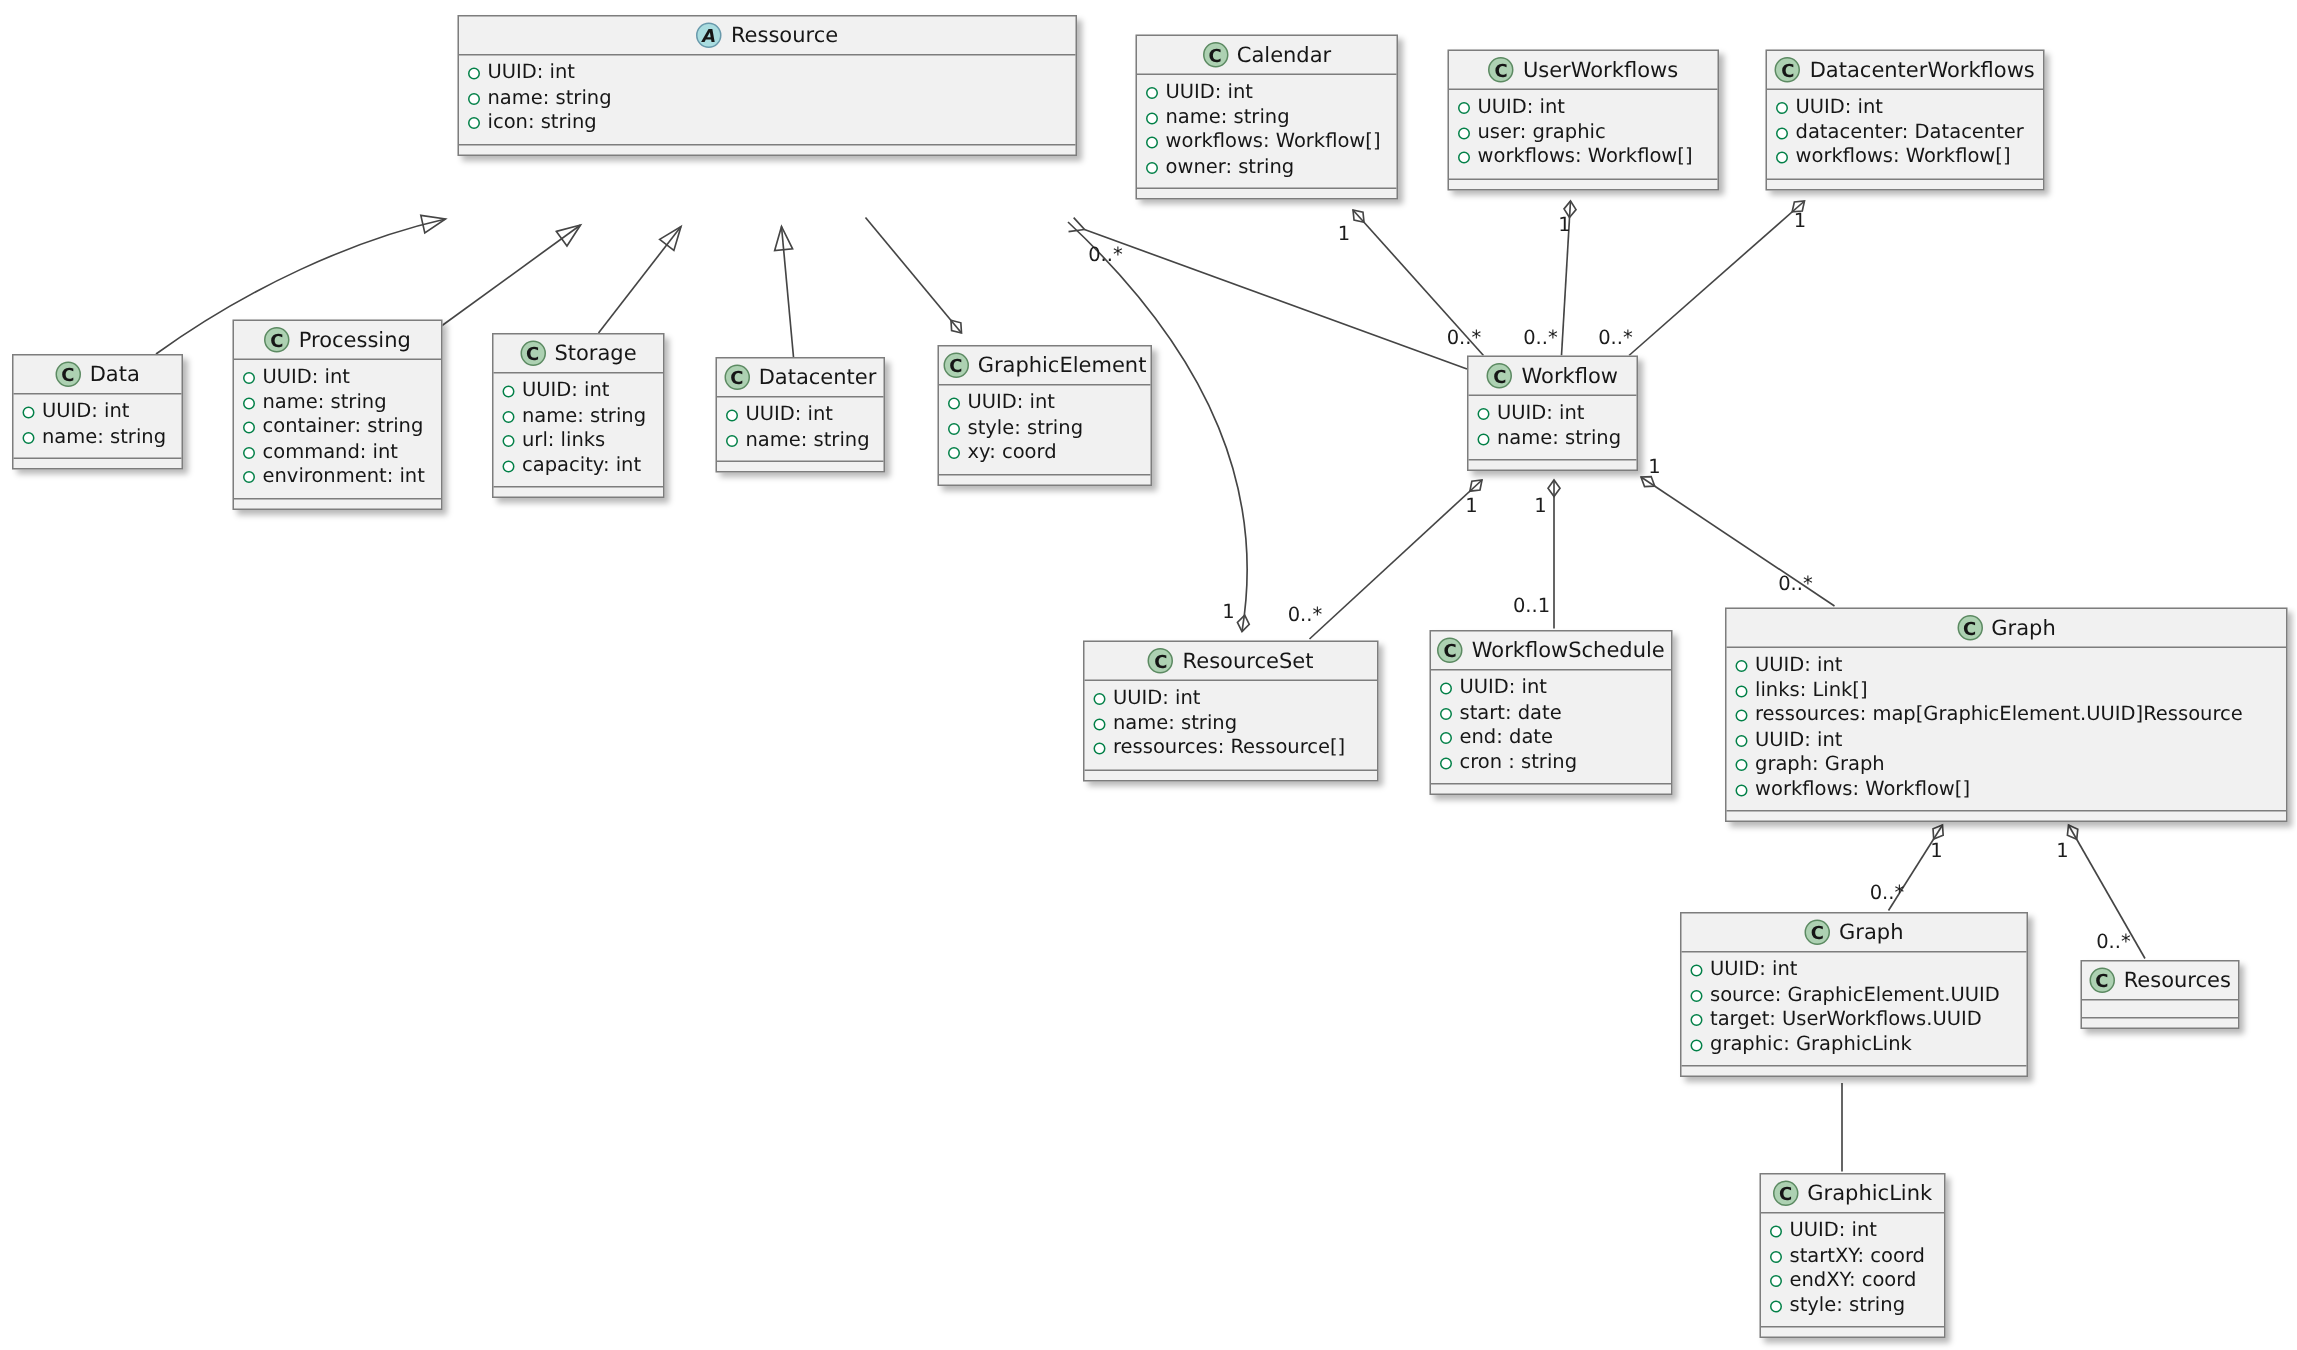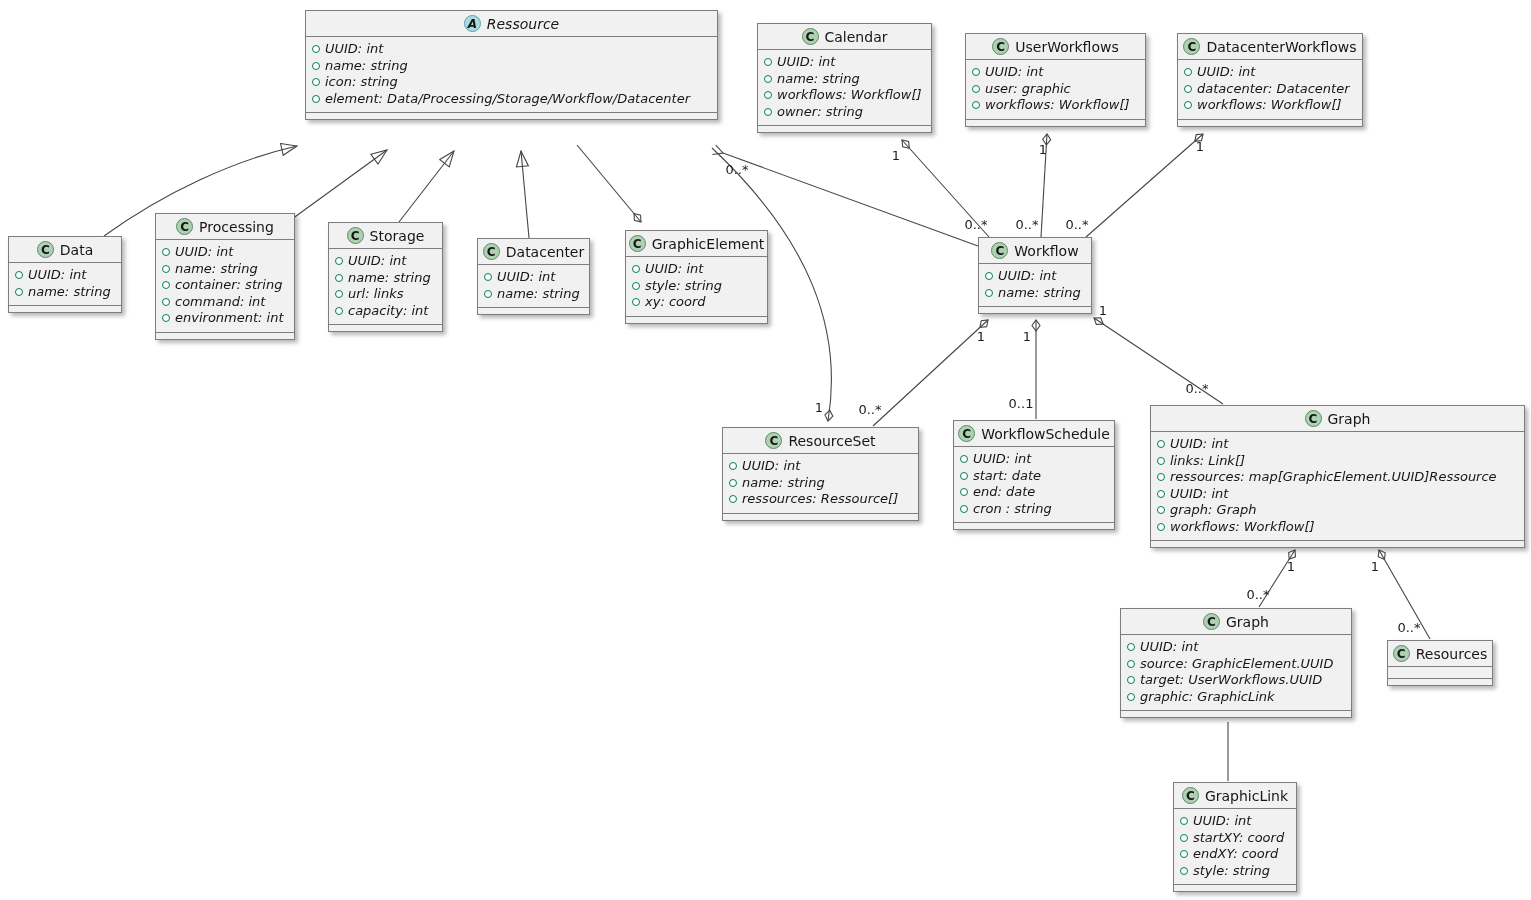--- a/index.html
+++ b/index.html
@@ -27,7 +27,7 @@
   }
   .badge.c { background:#ADD1B2; border:1px solid #5c8a62; }
   .badge.a { background:#A9DCDF; border:1px solid #6899ab; font-style:italic; }
-  .name-abstract { font-style:italic; }
+  .name-abstract { }
   .attrs { list-style:none; margin:0; padding:4px 7px 5px 6px;font-style:italic; }
   .attrs.empty { min-height:7px; padding:2px; }
   .attrs li { display:flex; align-items:center; gap:5px; line-height:16.5px; font-size:13px; white-space:nowrap; }

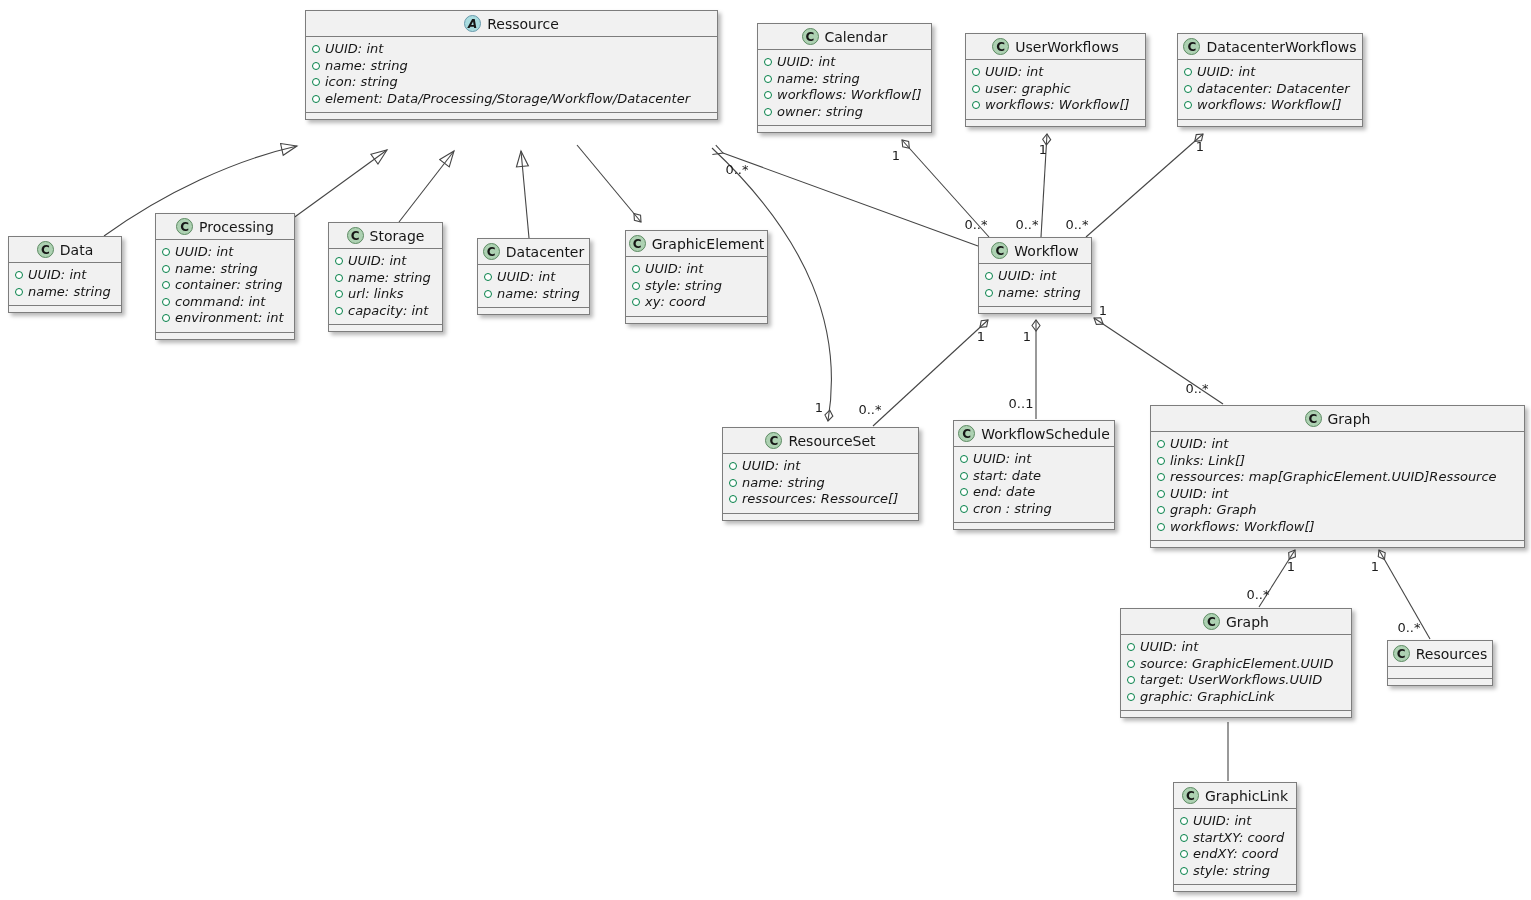--- a/index.html
+++ b/index.html
@@ -28,7 +28,7 @@
   .badge.c { background:#ADD1B2; border:1px solid #5c8a62; }
   .badge.a { background:#A9DCDF; border:1px solid #6899ab; font-style:italic; }
   .name-abstract { }
-  .attrs { list-style:none; margin:0; padding:4px 7px 5px 6px;font-style:italic; }
+  .attrs { list-style:none; margin:0; padding:4px 7px 5px 6px; }
   .attrs.empty { min-height:7px; padding:2px; }
   .attrs li { display:flex; align-items:center; gap:5px; line-height:16.5px; font-size:13px; white-space:nowrap; }
   .f-icon { width:6px; height:6px; border:1px solid #038048; border-radius:50%; background:#ffffff; flex:0 0 6px; }

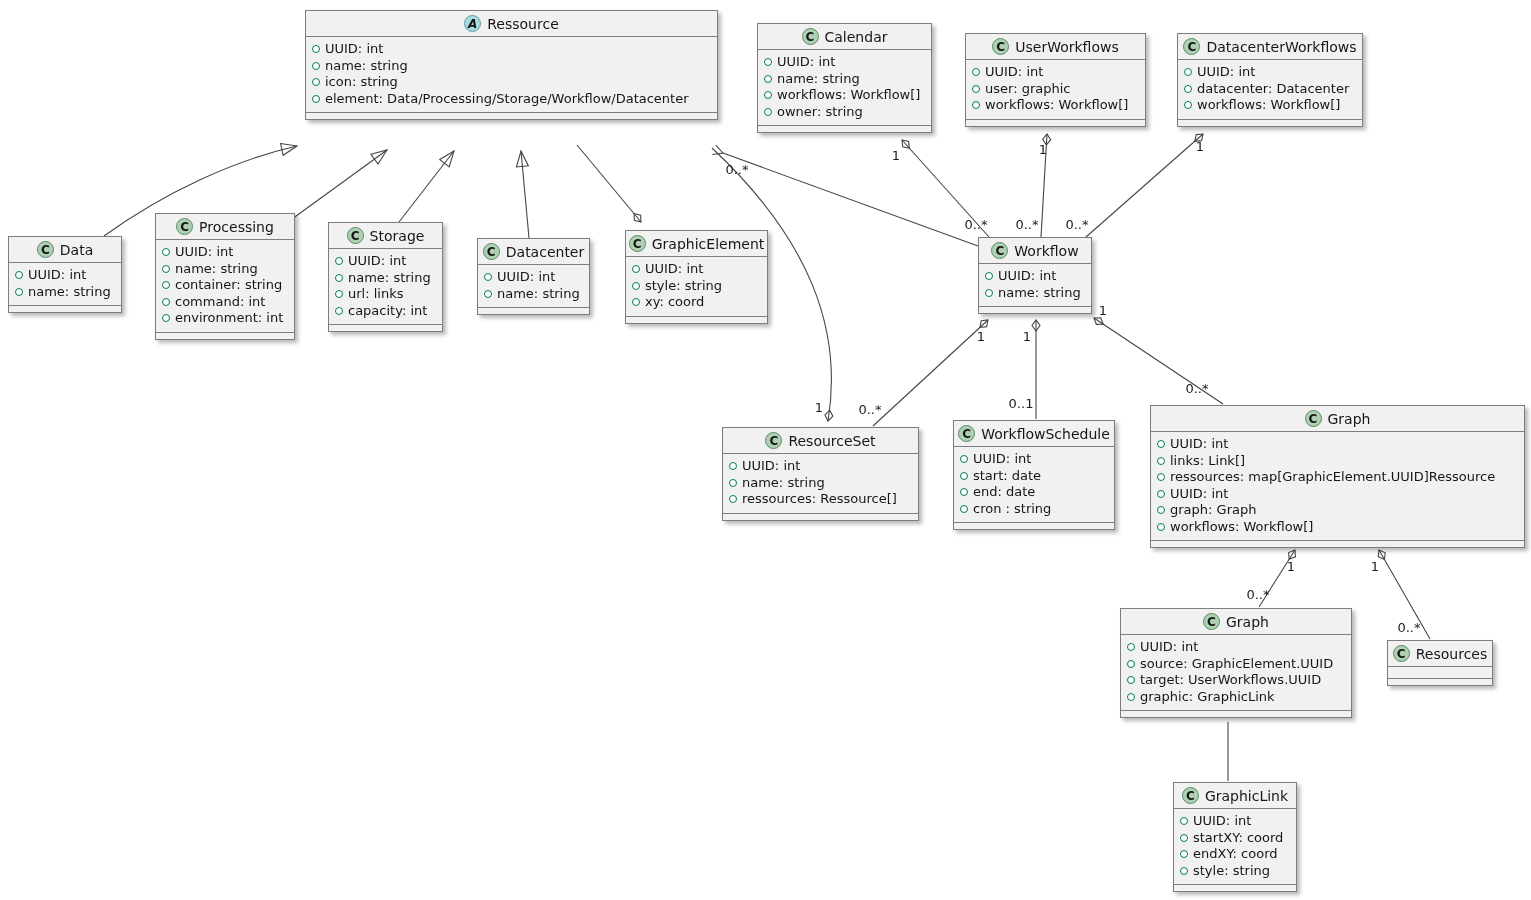--- a/index.html
+++ b/index.html
@@ -107,10 +107,6 @@
           <span class="f-icon"></span>
           <span>icon: string</span>
         </li>
-      <li>
-          <span class="f-icon"></span>
-          <span>element: Data/Processing/Storage/Workflow/Datacenter</span>
-        </li>
     </ul>
     <div class="cls-footer"></div>
   </div>

